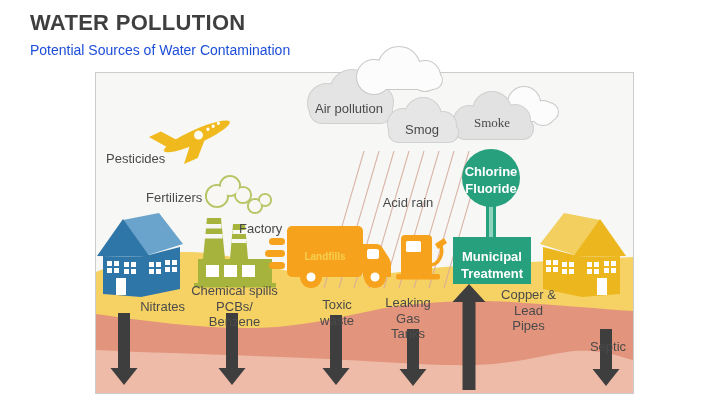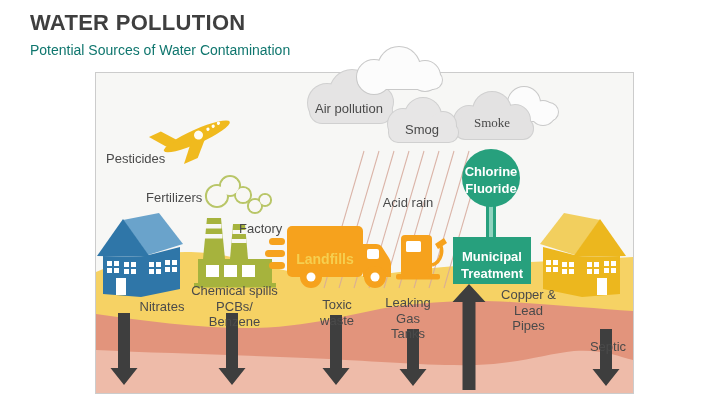--- a/index.html
+++ b/index.html
@@ -7,7 +7,7 @@
         font-family:"Liberation Sans",sans-serif;padding-left:11px;}
   .title{position:absolute;left:30px;top:10px;font-size:22px;font-weight:bold;
          color:#3f3f3f;letter-spacing:.3px;}
-  .subtitle{position:absolute;left:30px;top:42px;font-size:14px;color:#0f766e;}
+  .subtitle{position:absolute;left:30px;top:42px;font-size:14px;color:#1d4ed8;}
   .panel{position:absolute;left:95px;top:72px;width:537px;height:320px;
          background:#f7f7f5;border:1px solid #cccccc;}
   .panel svg{position:absolute;left:0;top:0;overflow:visible;}

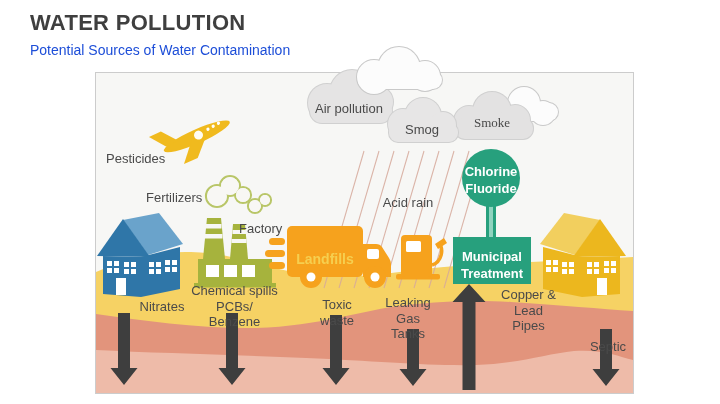--- a/index.html
+++ b/index.html
@@ -12,7 +12,7 @@
          background:#f7f7f5;border:1px solid #cccccc;}
   .panel svg{position:absolute;left:0;top:0;overflow:visible;}
   .lbl{position:absolute;font-size:13px;line-height:1.2;color:#4a4a4a;text-align:center;z-index:5;}
-  .lbl.left{text-align:center;}
+  .lbl.left{text-align:right;}
   .lbl.wb{color:#ffffff;font-weight:bold;font-size:13px;line-height:1.3;}
   .lbl.yb{color:#f6cf4f;font-weight:bold;font-size:14px;}
 </style>

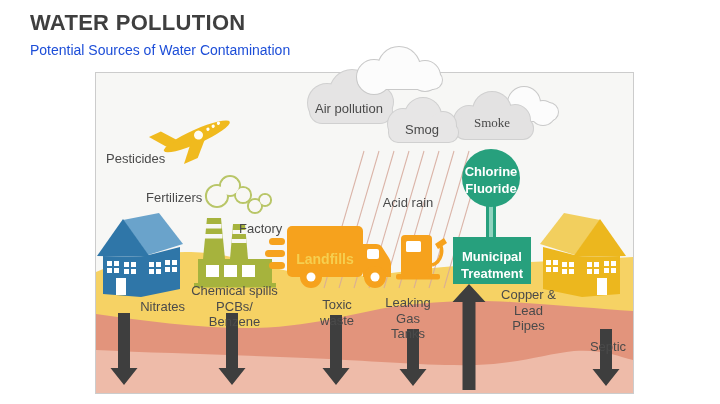--- a/index.html
+++ b/index.html
@@ -14,7 +14,7 @@
   .lbl{position:absolute;font-size:13px;line-height:1.2;color:#4a4a4a;text-align:center;z-index:5;}
   .lbl.left{text-align:right;}
   .lbl.wb{color:#ffffff;font-weight:bold;font-size:13px;line-height:1.3;}
-  .lbl.yb{color:#f6cf4f;font-weight:bold;font-size:14px;}
+  .lbl.yb{color:#f6cf4f;font-weight:bold;font-size:10px;}
 </style>
 </head>
 <body>

